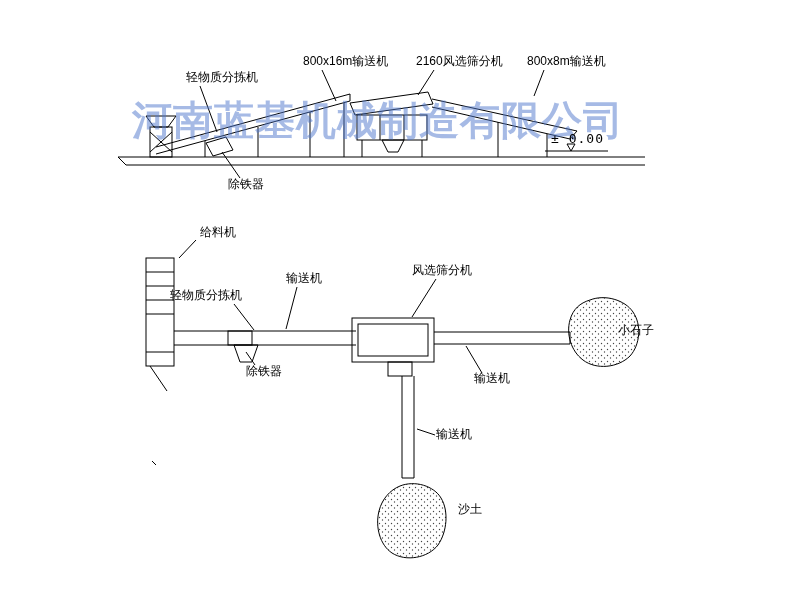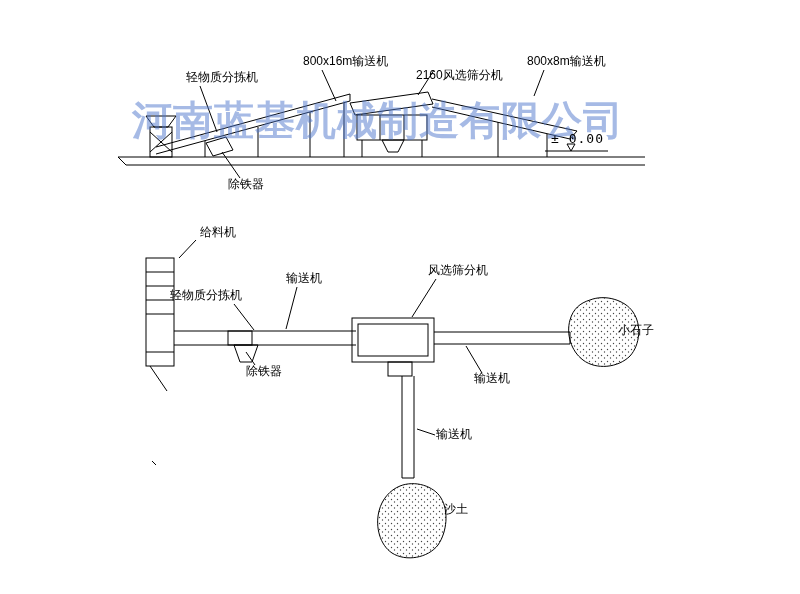--- a/index.html
+++ b/index.html
@@ -161,7 +161,7 @@
 
   <div class="lbl" style="left:186px;top:71px">轻物质分拣机</div>
   <div class="lbl" style="left:303px;top:55px">800x16m输送机</div>
-  <div class="lbl" style="left:416px;top:69px">2160风选筛分机</div>
+  <div class="lbl" style="left:416px;top:55px">2160风选筛分机</div>
   <div class="lbl" style="left:527px;top:55px">800x8m输送机</div>
   <div class="lbl lbl-datum" style="left:551px;top:132px">± 0.00</div>
   <div class="lbl" style="left:228px;top:178px">除铁器</div>

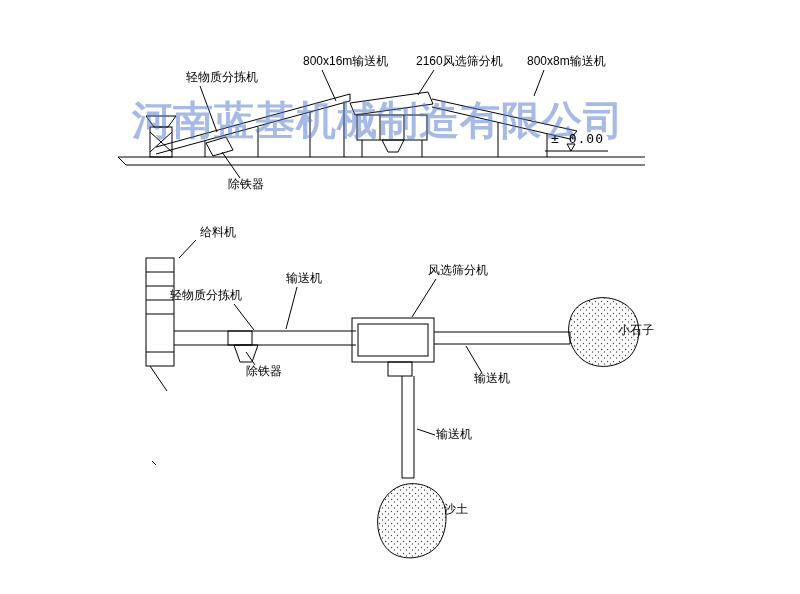--- a/index.html
+++ b/index.html
@@ -169,7 +169,7 @@
   <div class="lbl" style="left:200px;top:226px">给料机</div>
   <div class="lbl" style="left:170px;top:289px">轻物质分拣机</div>
   <div class="lbl" style="left:286px;top:272px">输送机</div>
-  <div class="lbl" style="left:428px;top:264px">风选筛分机</div>
+  <div class="lbl" style="left:412px;top:264px">风选筛分机</div>
   <div class="lbl" style="left:246px;top:365px">除铁器</div>
   <div class="lbl" style="left:474px;top:372px">输送机</div>
   <div class="lbl" style="left:436px;top:428px">输送机</div>

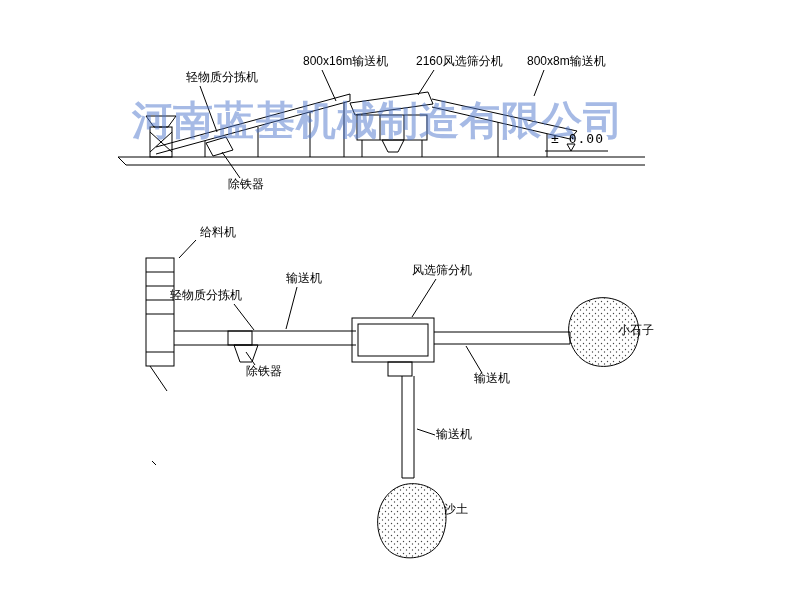--- a/index.html
+++ b/index.html
@@ -174,7 +174,7 @@
   <div class="lbl" style="left:474px;top:372px">输送机</div>
   <div class="lbl" style="left:436px;top:428px">输送机</div>
   <div class="lbl" style="left:618px;top:324px">小石子</div>
-  <div class="lbl" style="left:444px;top:503px">沙土</div>
+  <div class="lbl" style="left:458px;top:503px">沙土</div>
 
 </div>
 

